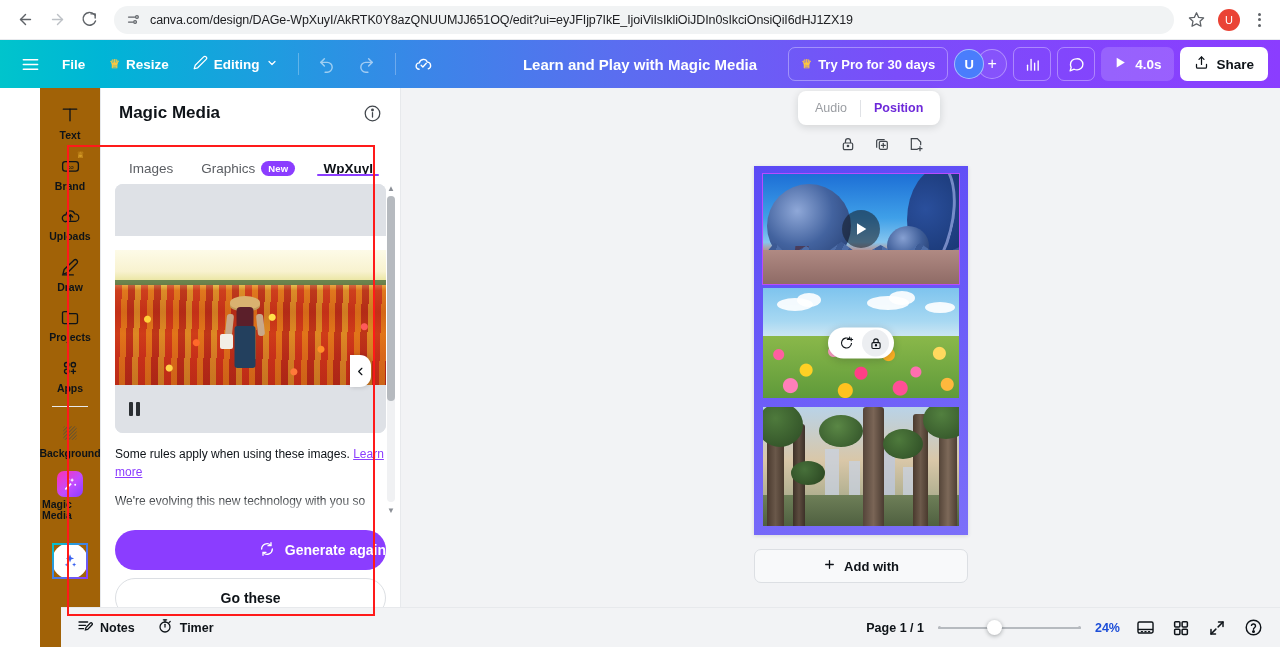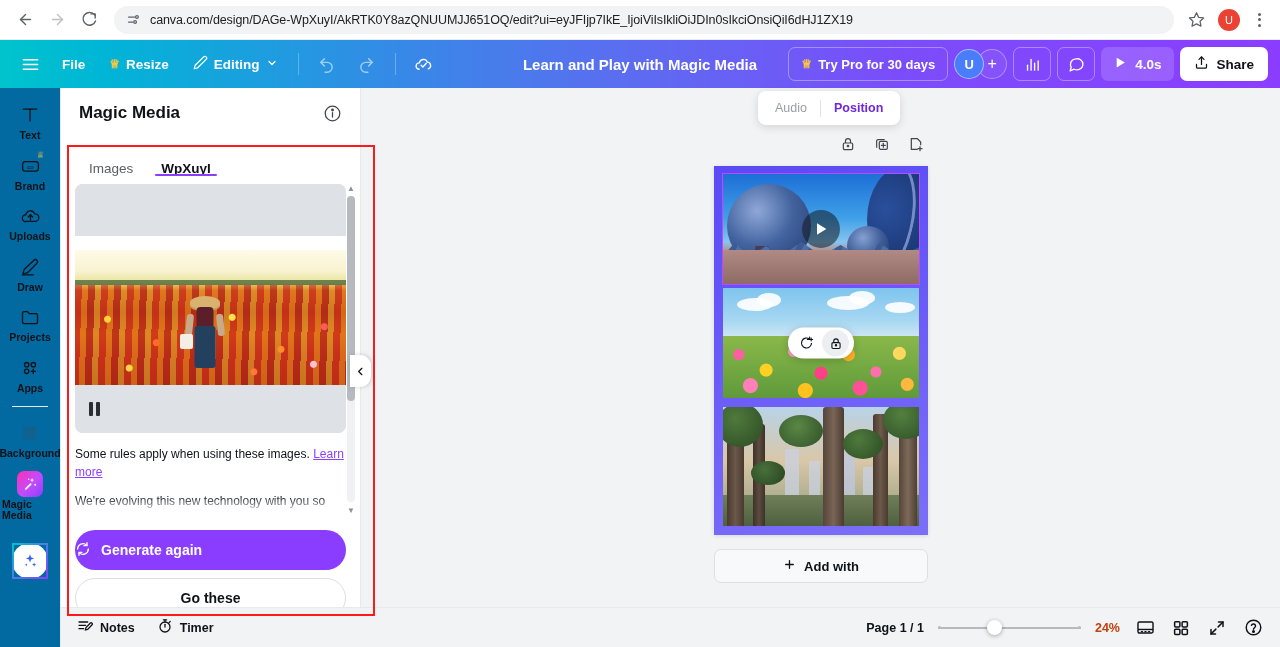--- a/index.html
+++ b/index.html
@@ -105,9 +105,9 @@
 
   
   .rail {
-    width: 61px; background: #0369a1; border-right: 1px solid #e7e9ec;
+    width: 61px; background: #a16207; border-right: 1px solid #e7e9ec;
     display: flex; flex-direction: column; align-items: center;
-    padding-top: 8px; flex: none;
+    padding-top: 8px; flex: none; margin-left: 40px;
   }
   .rail-item {
     width: 56px; padding: 7px 0 5px; border-radius: 8px;

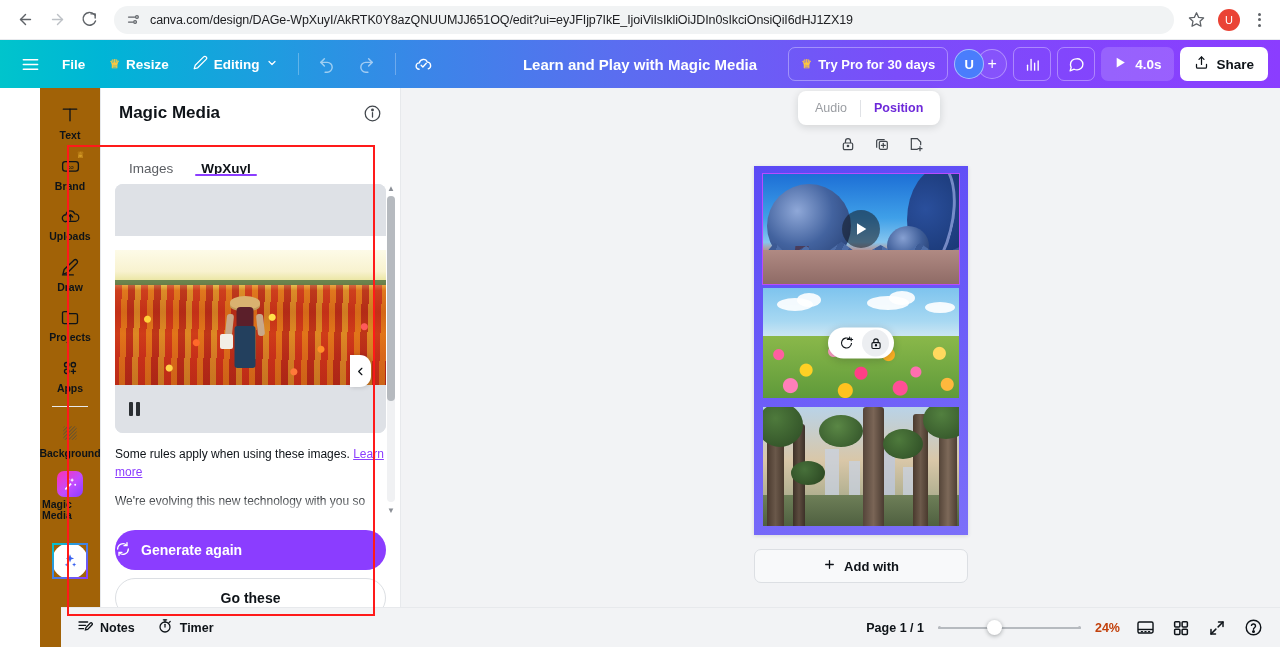--- a/index.html
+++ b/index.html
@@ -596,6 +596,10 @@
     <div class="tabs">
       <div class="tab">
         <span>Images</span>
+      </div>
+      <div class="tab">
+        <span>Graphics</span>
+        <span class="badge-new">New</span>
       </div>
       <div class="tab active">
         <span>WpXuyI</span>

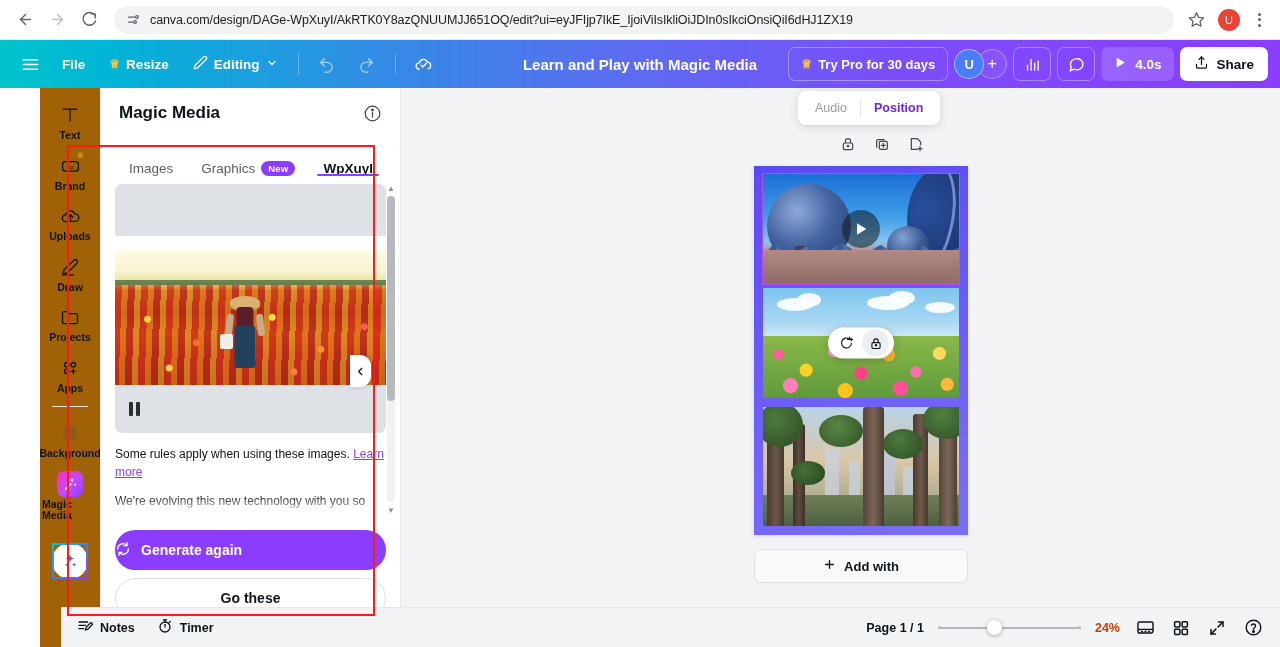--- a/index.html
+++ b/index.html
@@ -191,7 +191,7 @@
   .btn-gen {
     height: 40px; width: 100%; border-radius: 20px; background: #8b3dff;
     color: #fff; font-size: 14px; font-weight: 700;
-    display: flex; align-items: center; justify-content: flex-start; gap: 10px;
+    display: flex; align-items: center; justify-content: flex-end; gap: 10px;
   }
   .btn-back {
     height: 40px; width: 100%; border-radius: 20px; background: #fff;

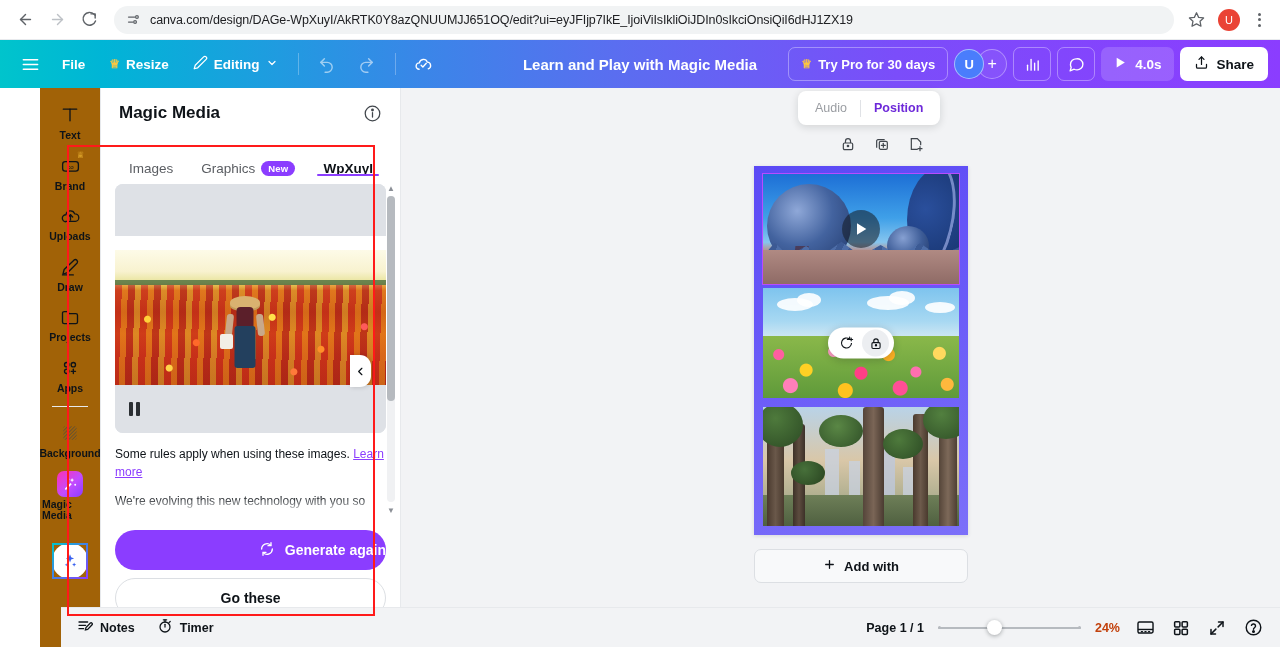--- a/index.html
+++ b/index.html
@@ -341,7 +341,7 @@
     position: absolute; left: 34%; width: 15px; height: 15px; border-radius: 50%;
     background: #fff; box-shadow: 0 1px 4px rgba(14,19,24,0.35);
   }
-  .zoom-lbl { font-size: 12.5px; font-weight: 700; color: #c2410c; }
+  .zoom-lbl { font-size: 12.5px; font-weight: 700; color: #1d4ed8; }
   .bb-icon { width: 22px; height: 22px; display: flex; align-items: center; justify-content: center; color: #0e1318; }
 </style>
 </head>

